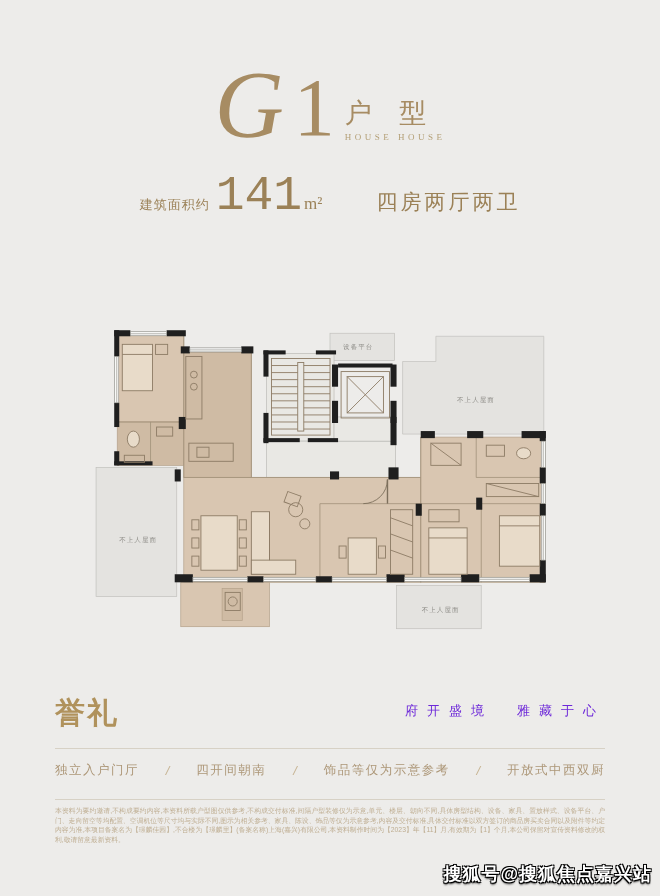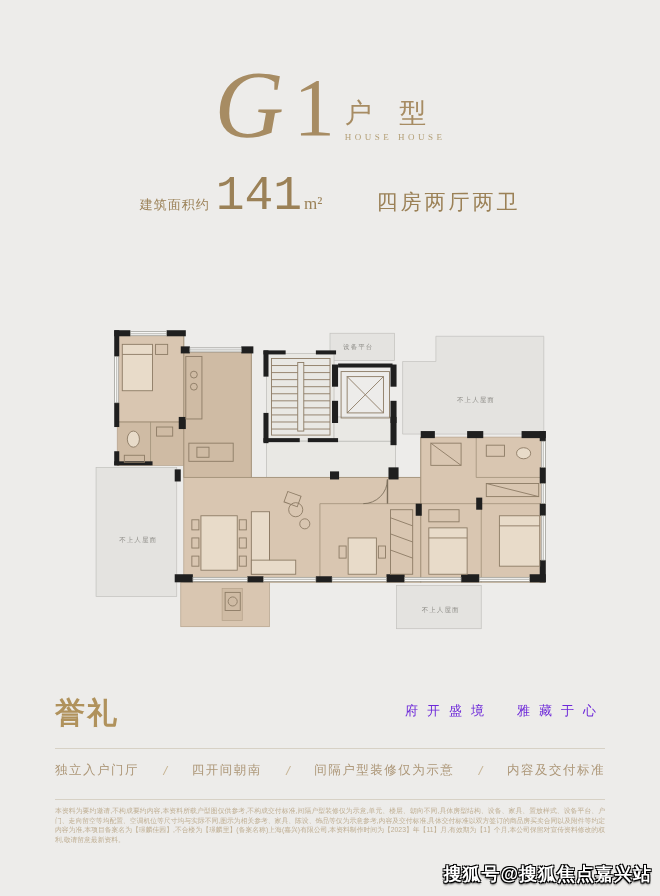--- a/index.html
+++ b/index.html
@@ -315,7 +315,7 @@
     <span class="slash">/</span>
     <span class="feature">四开间朝南</span>
     <span class="slash">/</span>
-    <span class="feature">间隔户型装修仅为示意</span>
+    <span class="feature">饰品等仅为示意参考</span>
     <span class="slash">/</span>
     <span class="feature">内容及交付标准</span>
   </div>

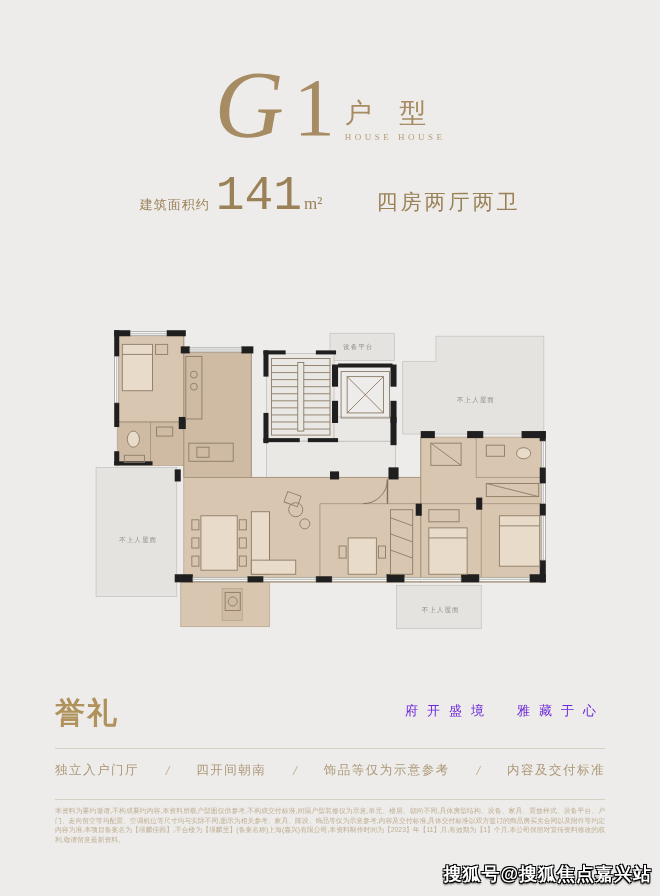--- a/index.html
+++ b/index.html
@@ -317,7 +317,7 @@
     <span class="slash">/</span>
     <span class="feature">饰品等仅为示意参考</span>
     <span class="slash">/</span>
-    <span class="feature">内容及交付标准</span>
+    <span class="feature">开放式中西双厨</span>
   </div>
 
   <div class="rule rule-2"></div>

